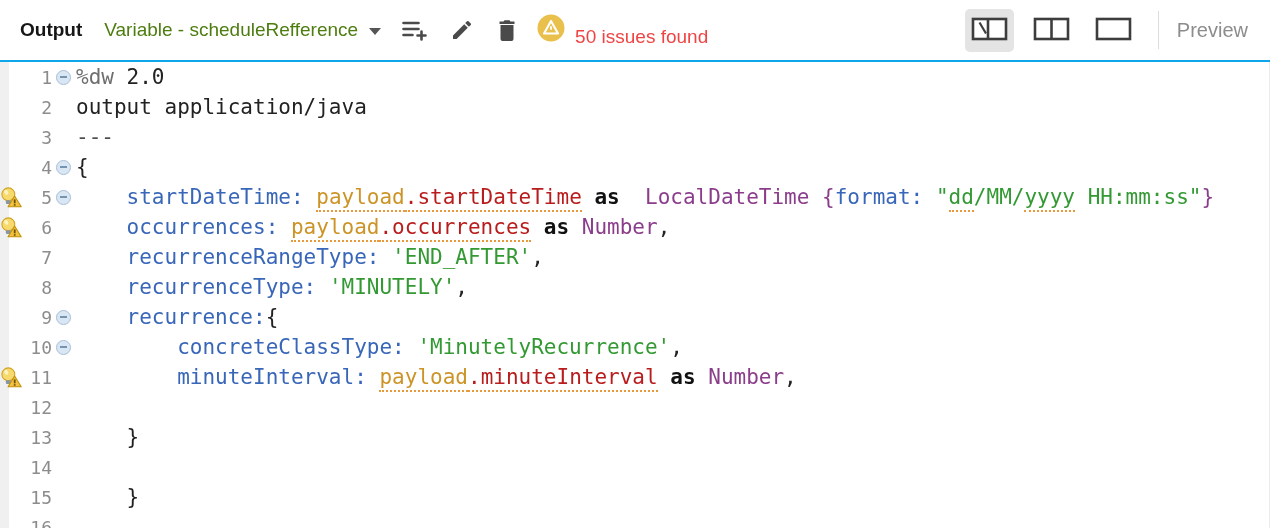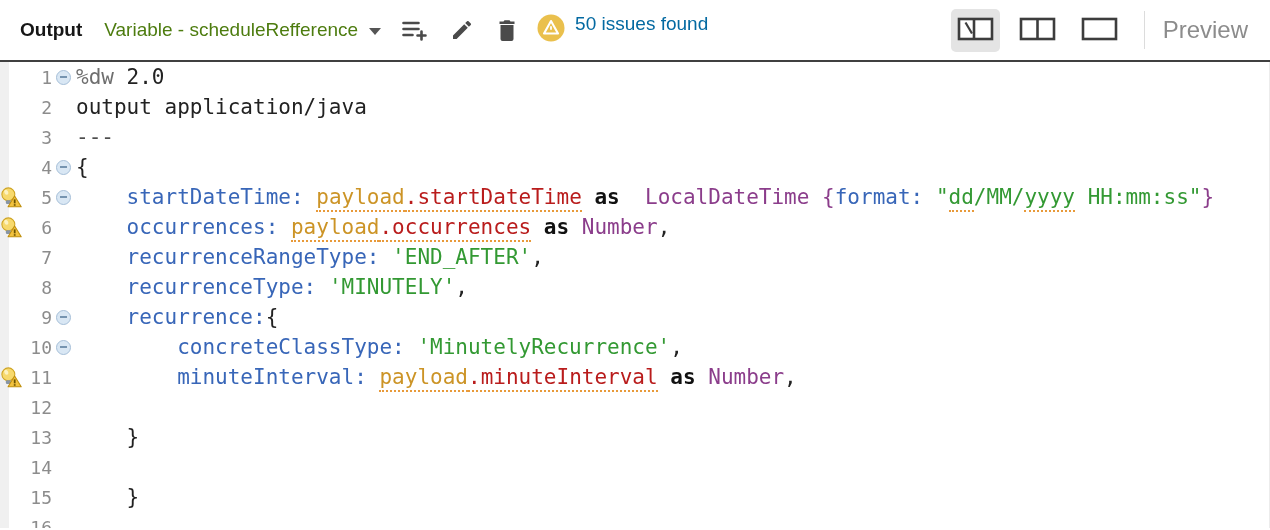--- a/index.html
+++ b/index.html
@@ -12,7 +12,7 @@
   .toolbar {
     height:62px; display:flex; align-items:center;
     padding:0 16px 0 20px;
-    border-bottom:2px solid #404040;
+    border-bottom:2px solid #0ea5e9;
     background:#fff;
   }
   .panel-title { font-size:19px; font-weight:700; color:#161616; margin-right:22px; }

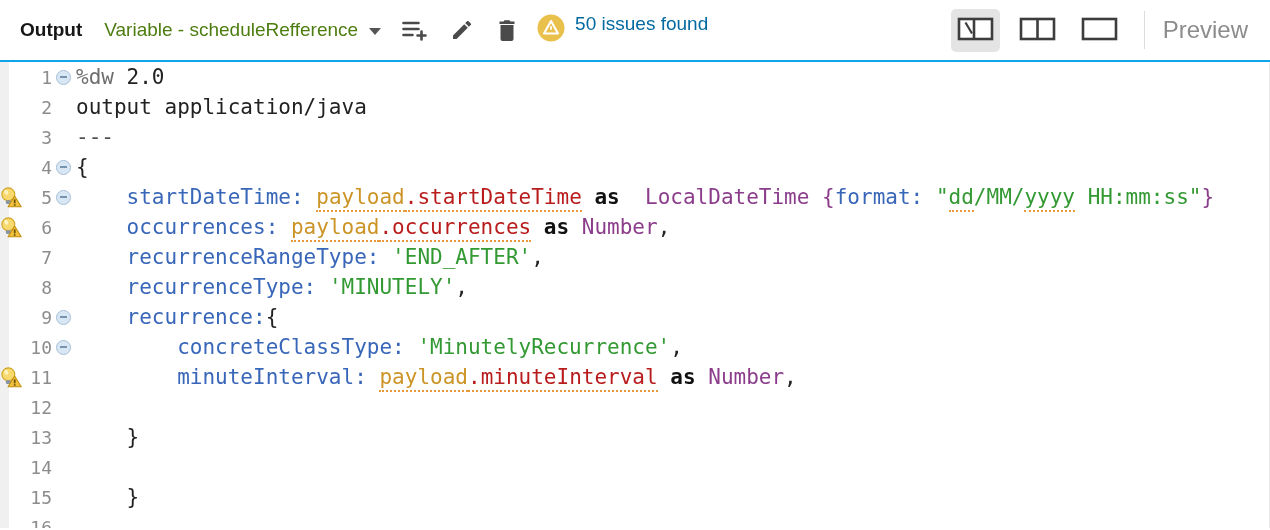--- a/index.html
+++ b/index.html
@@ -32,8 +32,8 @@
   }
   .icon-btn svg { display:block; }
   .issues {
-    display:flex; align-items:flex-start; gap:9px; margin-left:16px;
-    color:#0369a1; font-size:19px; cursor:pointer;
+    display:flex; align-items:flex-end; gap:9px; margin-left:16px;
+    color:#ef4444; font-size:19px; cursor:pointer;
   }
   .spacer { flex:1; }
   .toggles { display:flex; align-items:center; gap:13px; }

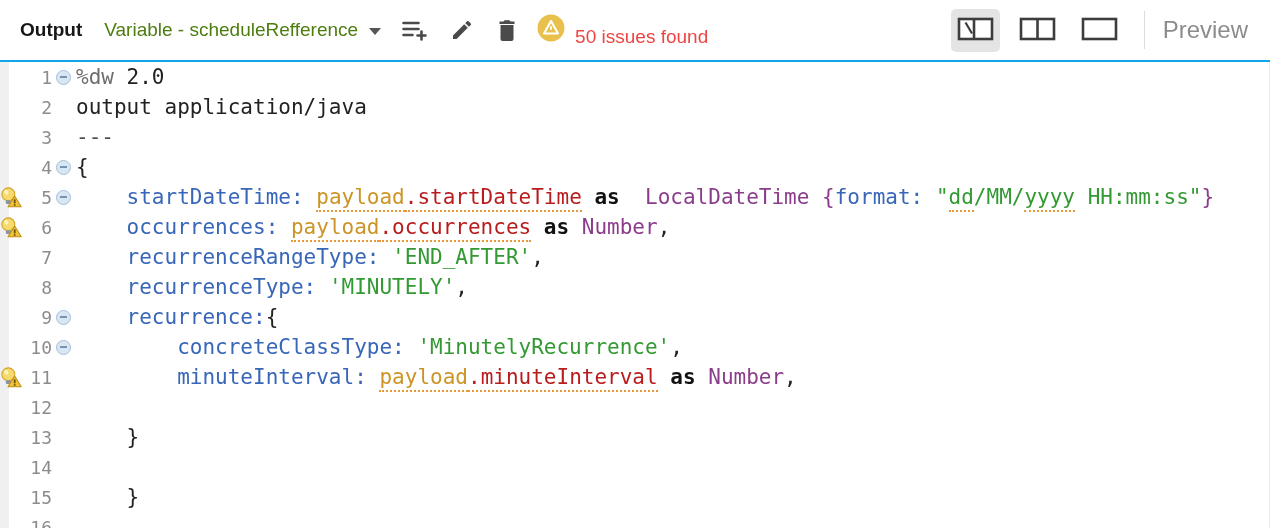--- a/index.html
+++ b/index.html
@@ -43,7 +43,7 @@
   }
   .toggle.selected { background:#e4e4e4; }
   .vdiv { width:1px; height:38px; background:#dcdcdc; margin:0 18px 0 20px; }
-  .preview-label { color:#8c8c8c; font-size:24px; margin-right:6px; }
+  .preview-label { color:#8c8c8c; font-size:20px; margin-right:6px; }
 
   
   .code-area {

